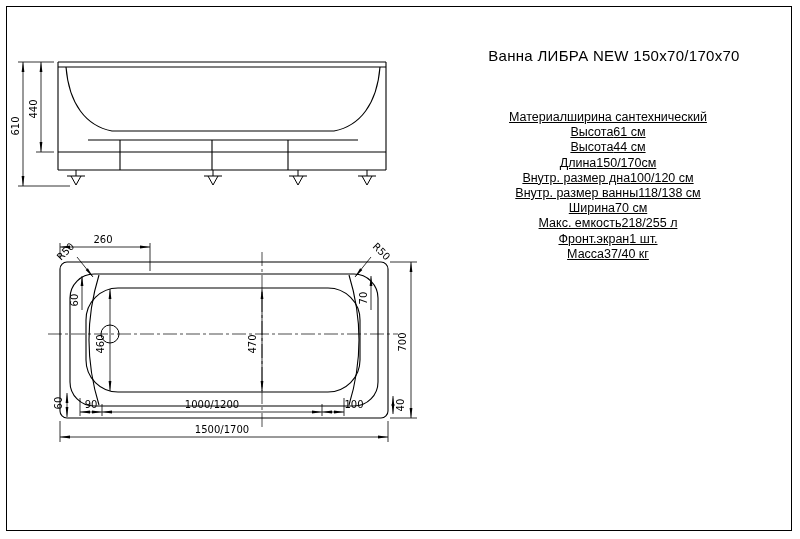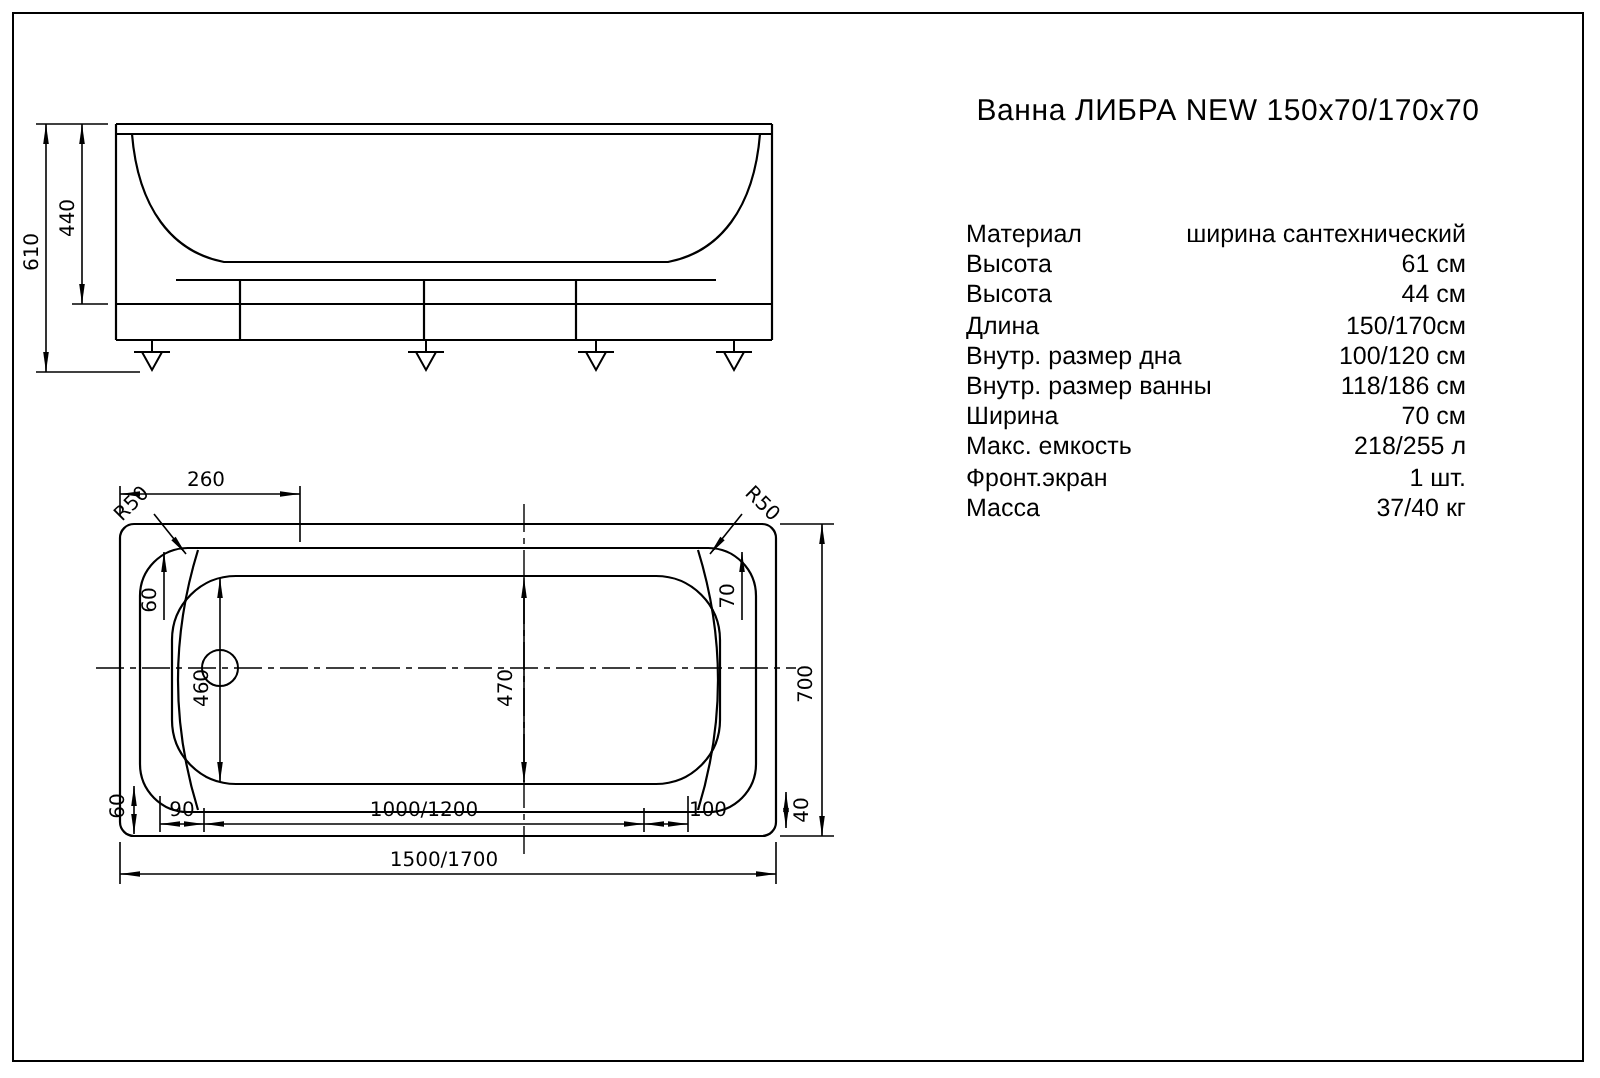--- a/index.html
+++ b/index.html
@@ -21,8 +21,9 @@
     font-size:12.5px;
   }
   .spec-row {
-    display:flex; justify-content:space-between; line-height:15.2px;
+    display:flex; justify-content:center; line-height:15.2px;
     white-space:nowrap;
+    text-decoration:underline;
   }
   .spec-value { text-align:right; }
   svg.drawing { position:absolute; left:0; top:0; }

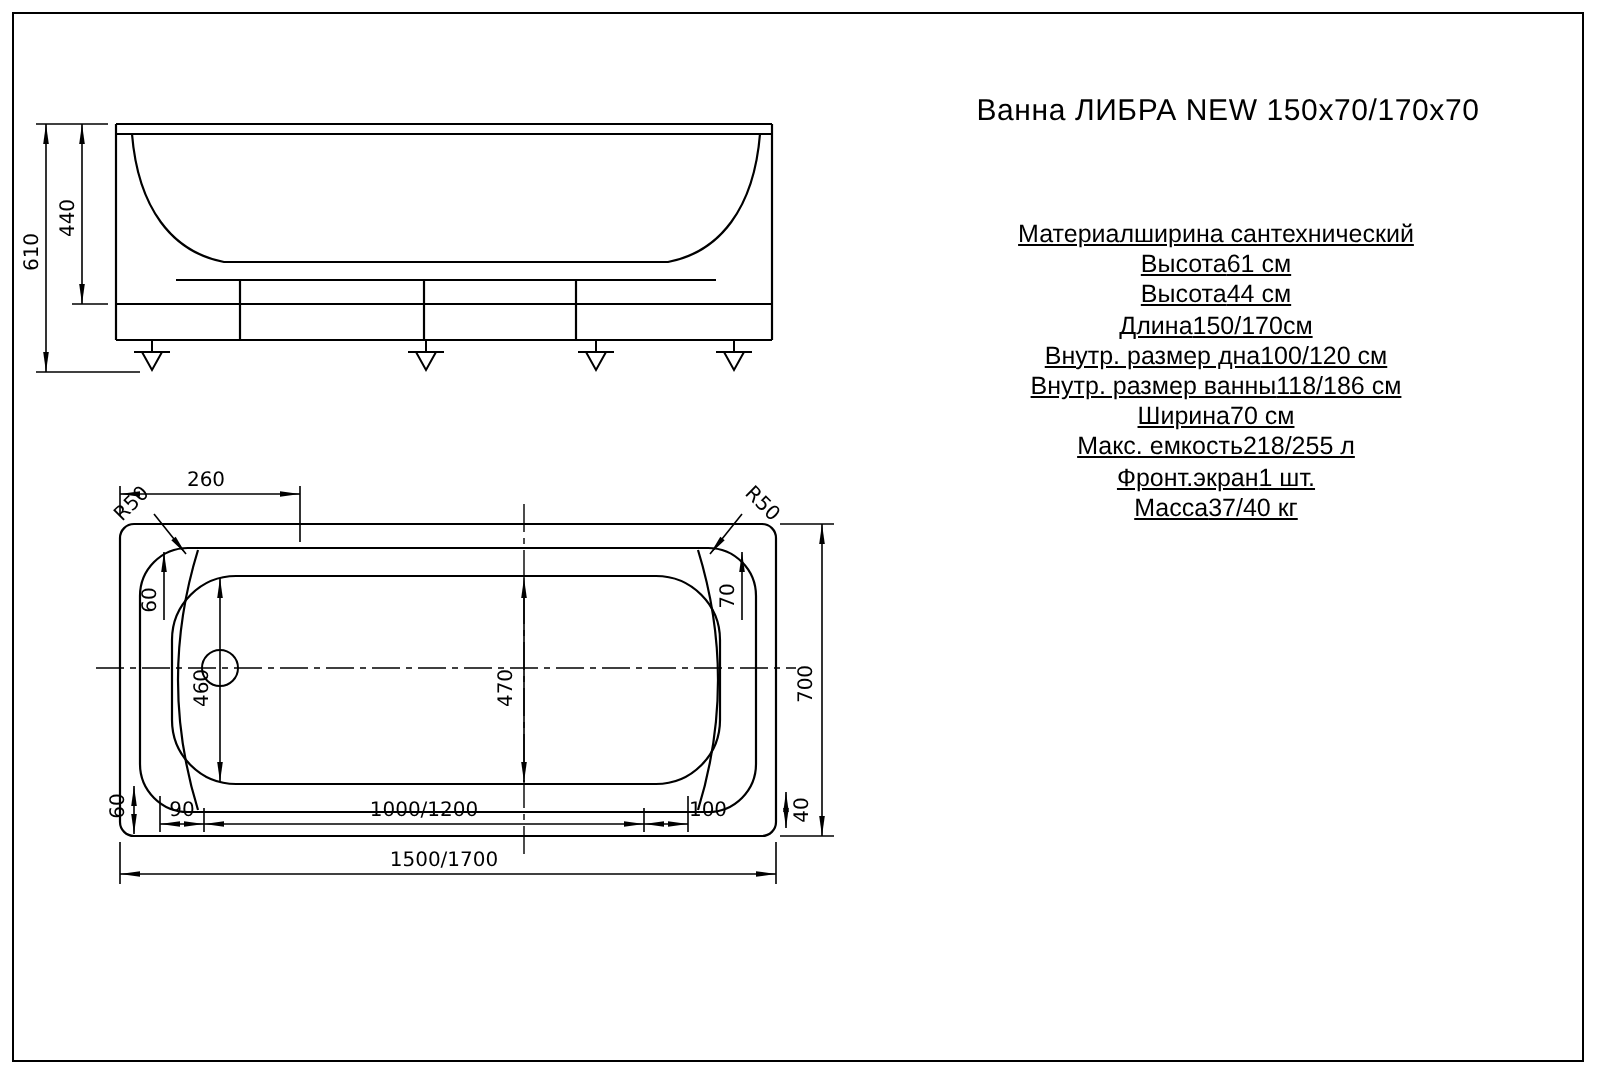--- a/index.html
+++ b/index.html
@@ -66,7 +66,7 @@
     </div>
     <div class="spec-row">
       <span>Внутр. размер ванны</span>
-      <span class="spec-value">118/186 см</span>
+      <span class="spec-value">118/138 см</span>
     </div>
     <div class="spec-row">
       <span>Ширина</span>

